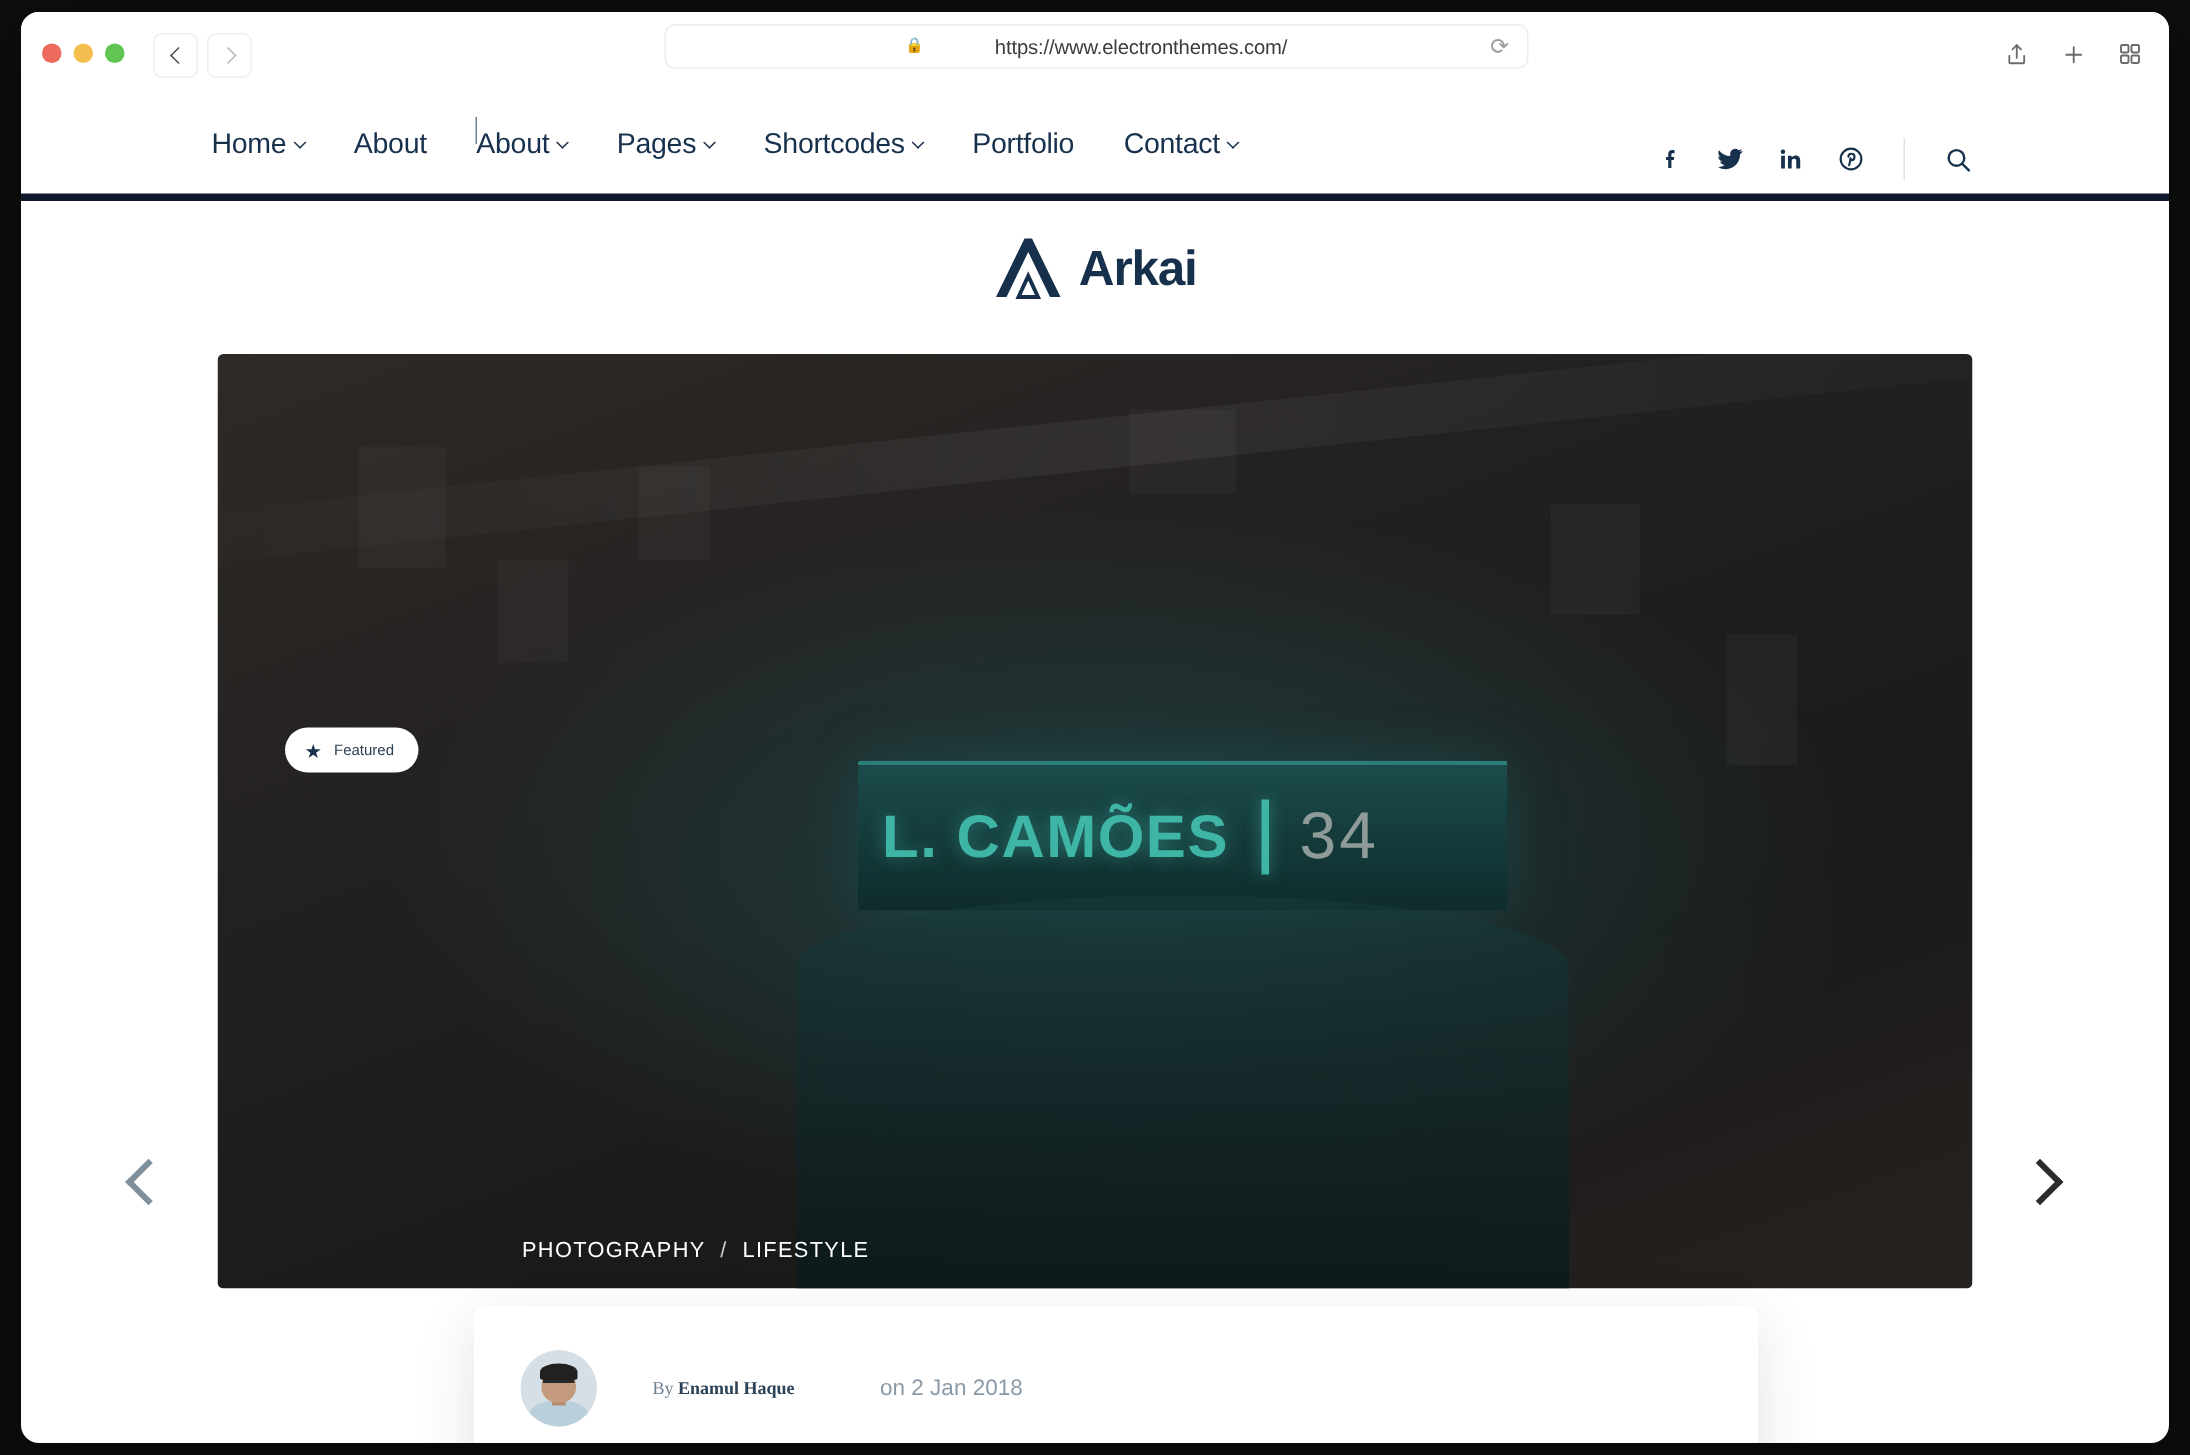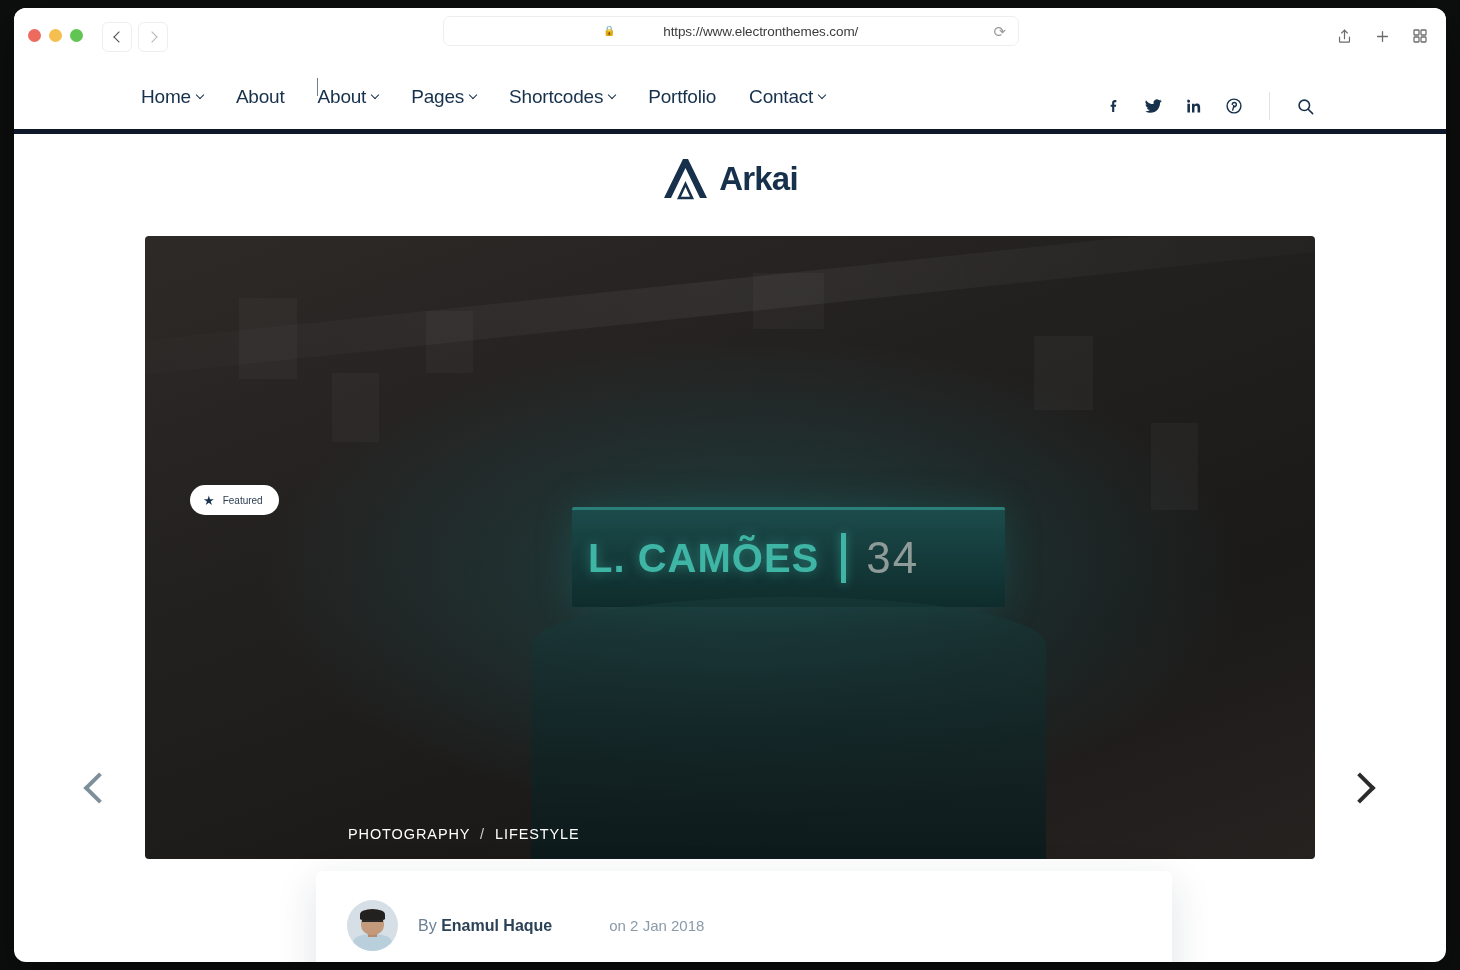--- a/index.html
+++ b/index.html
@@ -330,10 +330,11 @@
   #avatar .neck   { position:absolute; left:42%; top:60%; width:16%; height:12%; background:#b98b6e; }
 
   #byline {
-    margin-left: 20px;
-    font-size: 16px;
+    margin-left: 37px;
+    font-size: 12px;
     color: #6b7f93;
     white-space: nowrap;
+    font-family: Liberation Serif, serif;
   }
   #byline .author { color: #2c4257; font-weight: 700; }
   #post-date {

